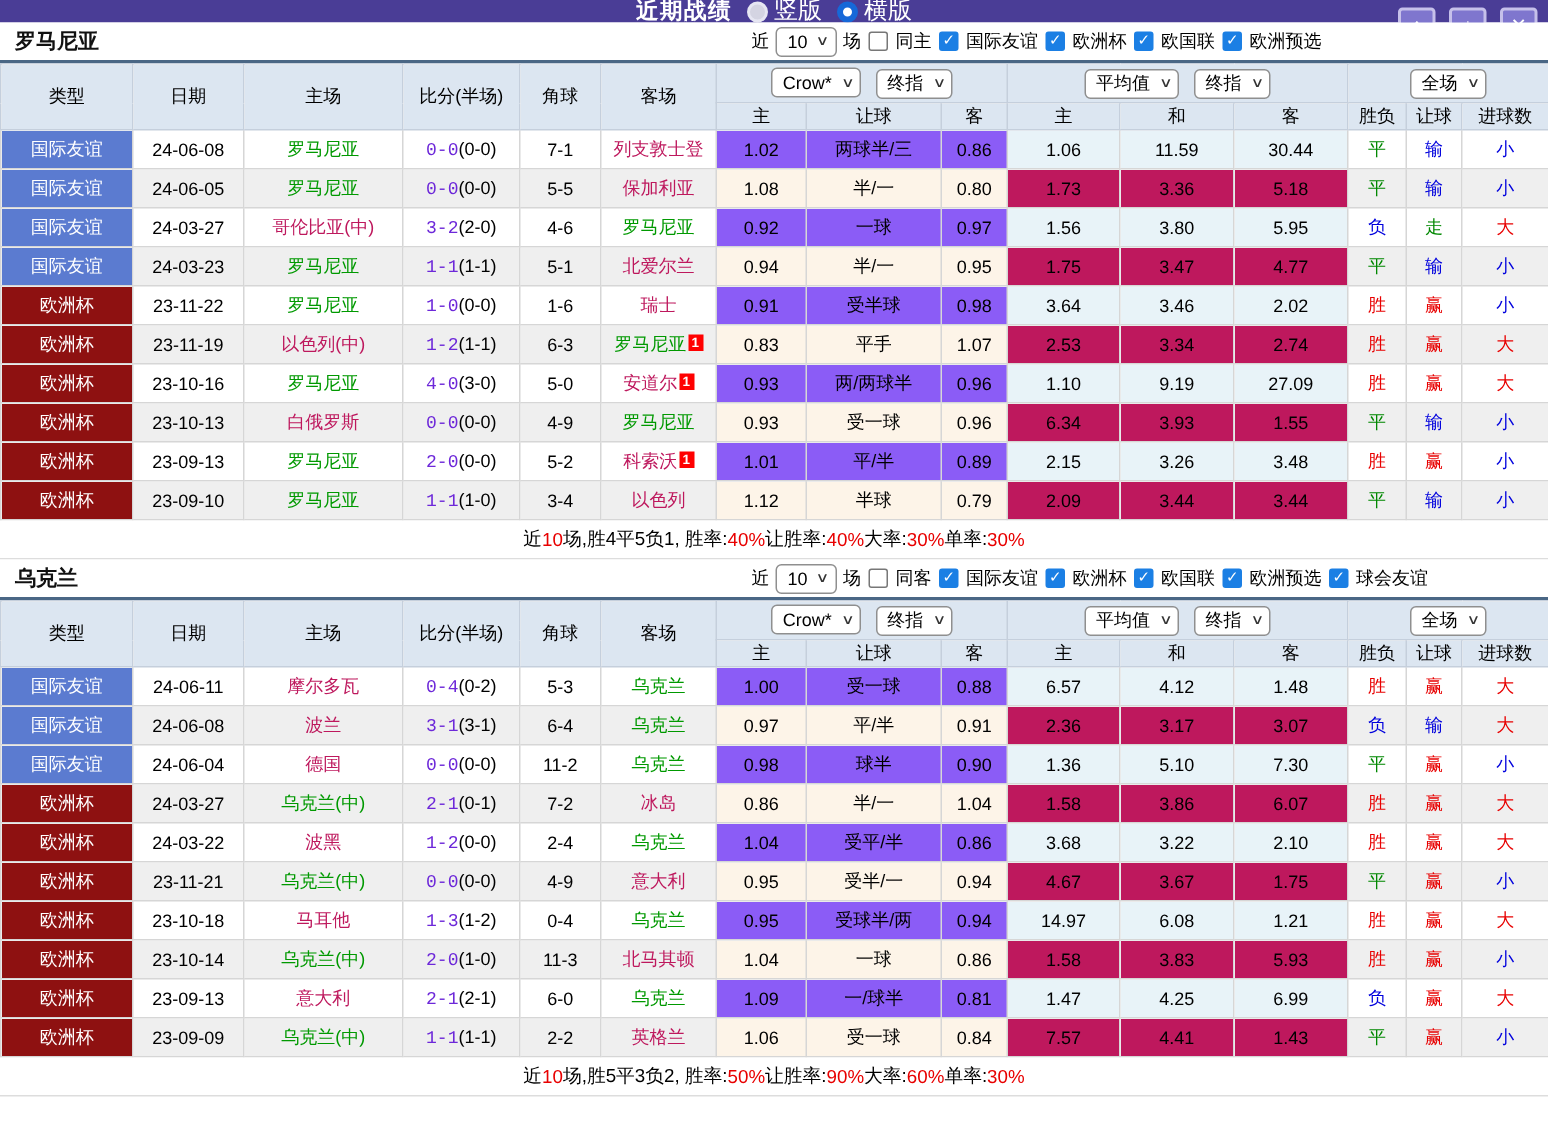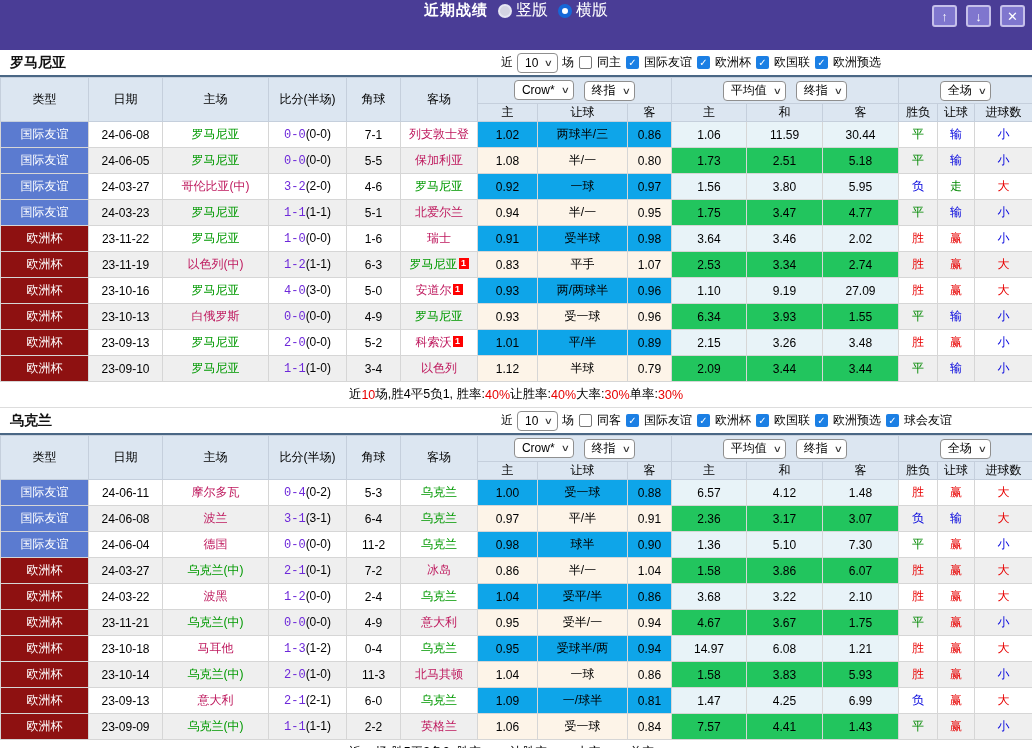--- a/index.html
+++ b/index.html
@@ -9,8 +9,8 @@
     font-family:"Liberation Sans","DejaVu Sans",sans-serif; font-size:12px; color:#000;
   }
   
-  .titlebar { height:50px; background:#4a3d96; position:relative;
-    display:flex; align-items:flex-start; justify-content:center; }
+  .titlebar { height:15px; background:#4a3d96; position:relative;
+    display:flex; align-items:center; justify-content:center; }
   .title-group { display:flex; align-items:center; gap:10px; }
   .title-text { color:#fff; font-weight:bold; font-size:15px; letter-spacing:1px; }
   .radio-item { display:flex; align-items:center; gap:4px; color:#fff; font-size:16px; cursor:pointer; }

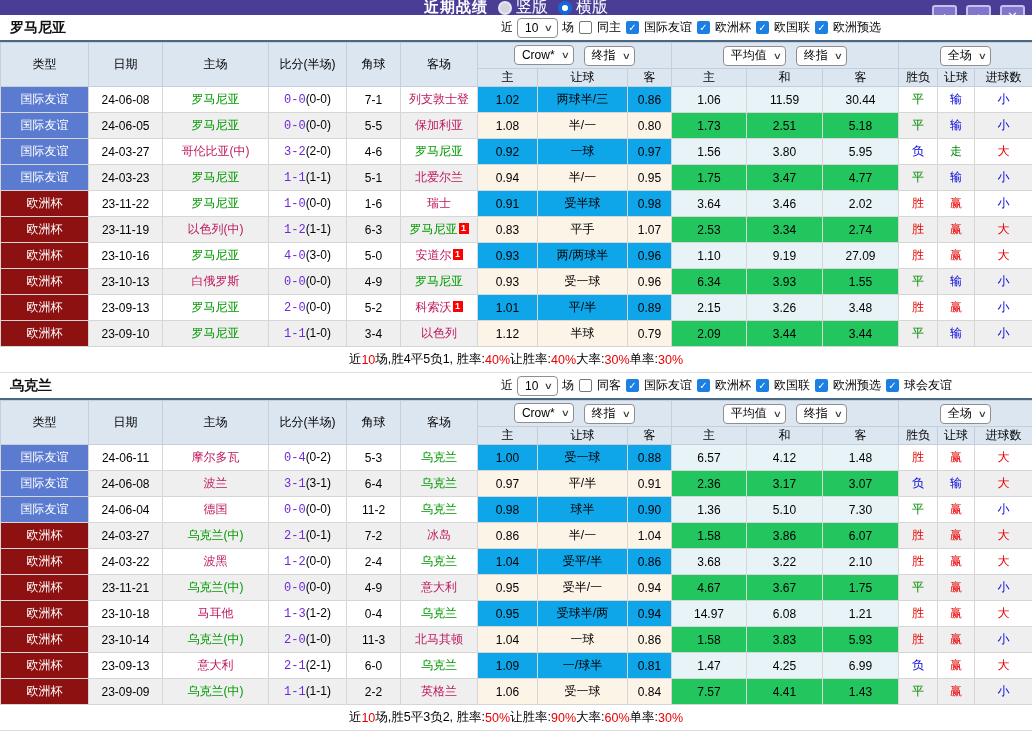--- a/index.html
+++ b/index.html
@@ -44,7 +44,7 @@
   tbody tr { height:26px; }
   .grp { text-align:center; }
   .grp .dd { margin:0 3px; }
-  td.c-odd { background:#0ea5e9; }
+  td.c-odd { background:#8b5cf6; }
   td.c-avg { background:#e8f3f8; }
   tr.even td { background:#efefef; }
   tr.even td.c-odd { background:#fdf4e8; }

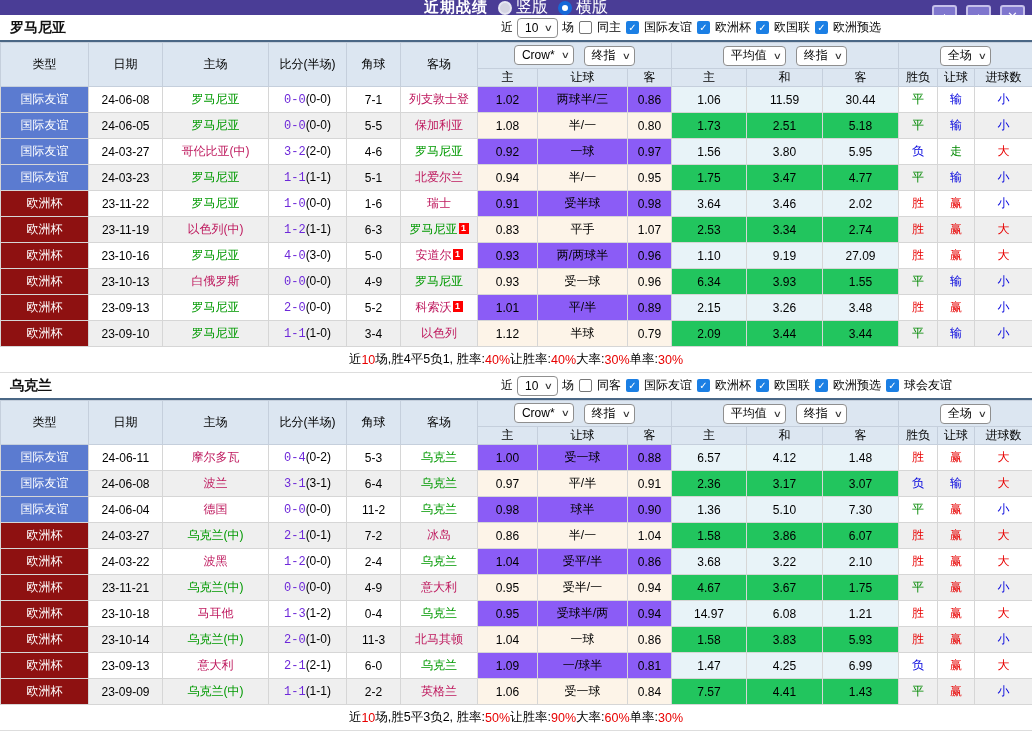--- a/index.html
+++ b/index.html
@@ -48,7 +48,7 @@
   td.c-avg { background:#e8f3f8; }
   tr.even td { background:#efefef; }
   tr.even td.c-odd { background:#fdf4e8; }
-  tr.even td.c-avg { background:#22c55e; }
+  tr.even td.c-avg { background:#be185d; }
   td.c-type { color:#fff; }
   td.t-blue, tr.even td.t-blue { background:#5b7bd0; }
   td.t-red,  tr.even td.t-red  { background:#8e1111; }

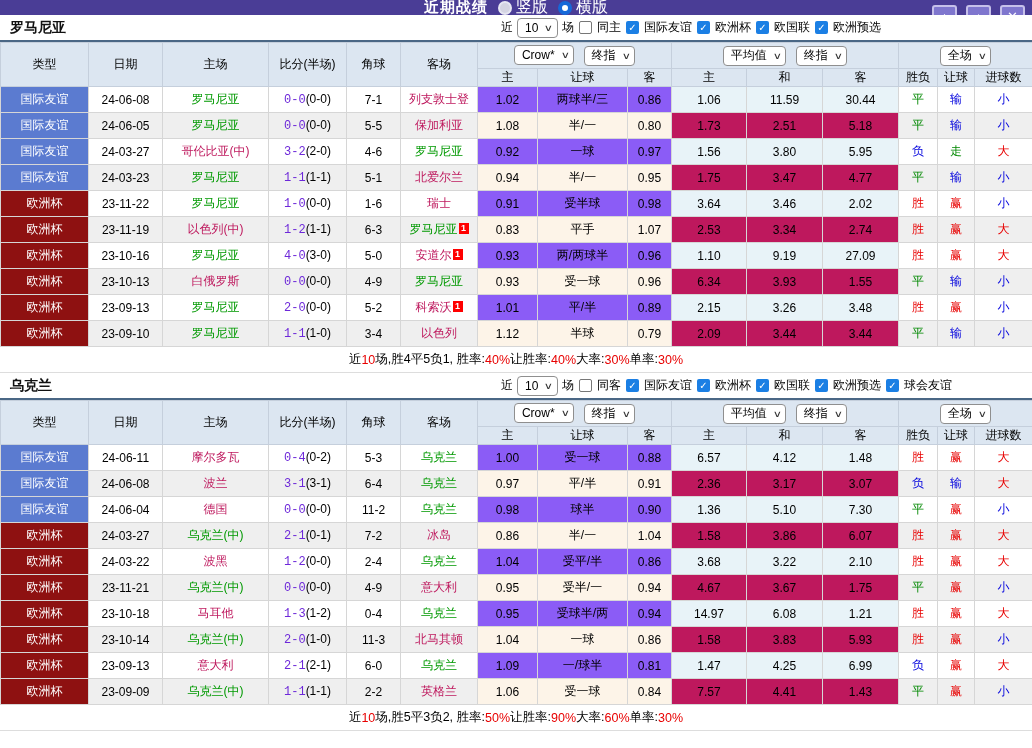--- a/index.html
+++ b/index.html
@@ -206,7 +206,7 @@
         <td class="c-odd">半/一</td>
         <td class="c-odd">0.80</td>
         <td class="c-avg">1.73</td>
-        <td class="c-avg">2.51</td>
+        <td class="c-avg">3.36</td>
         <td class="c-avg">5.18</td>
         <td class="c-res res-g">平</td>
         <td class="c-res res-b">输</td>

